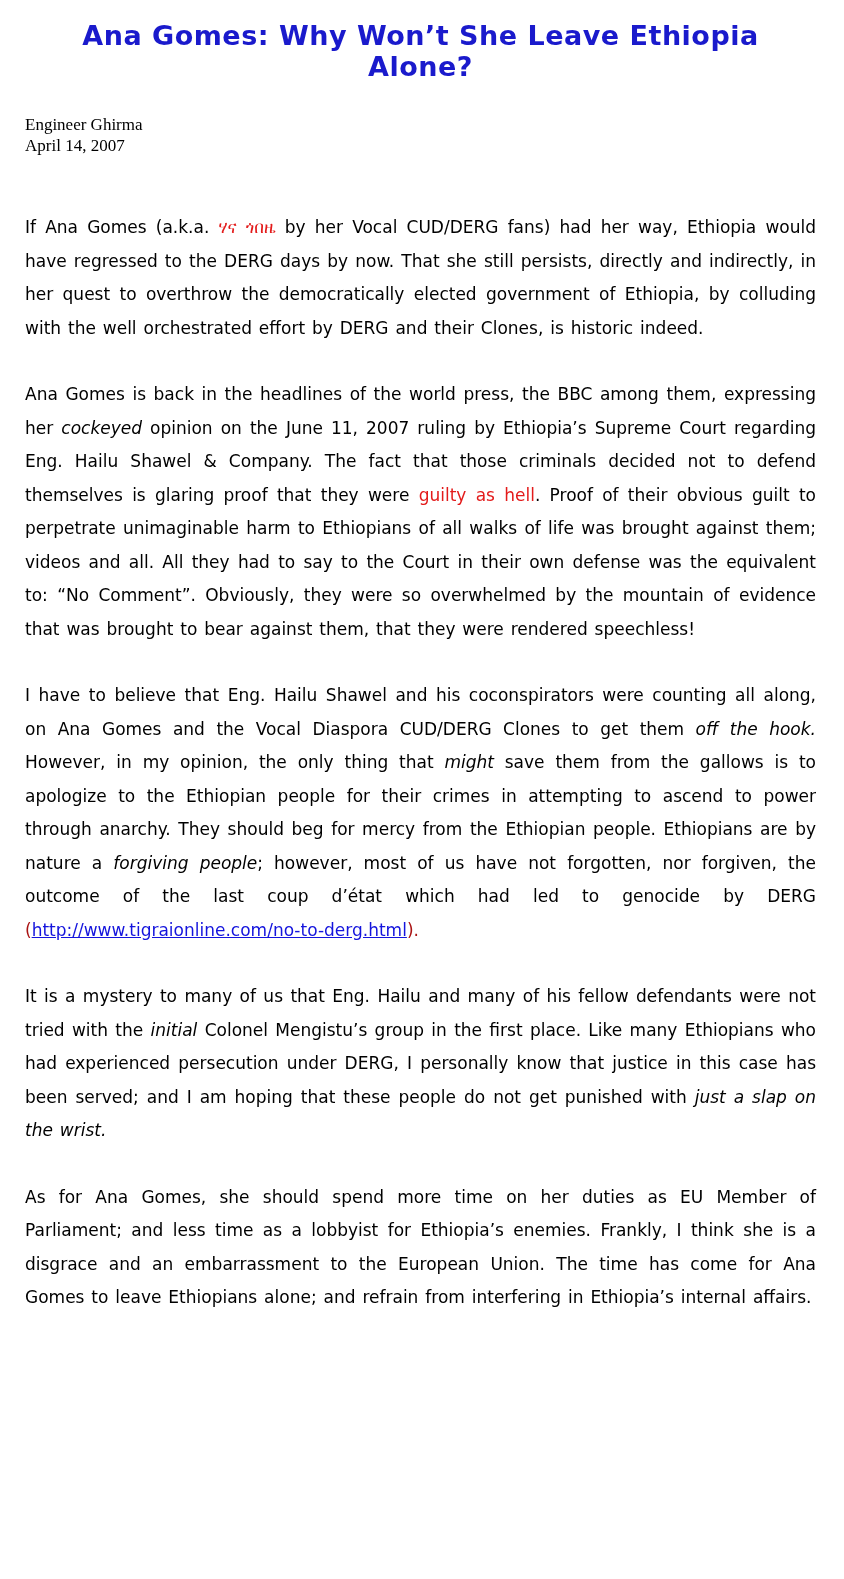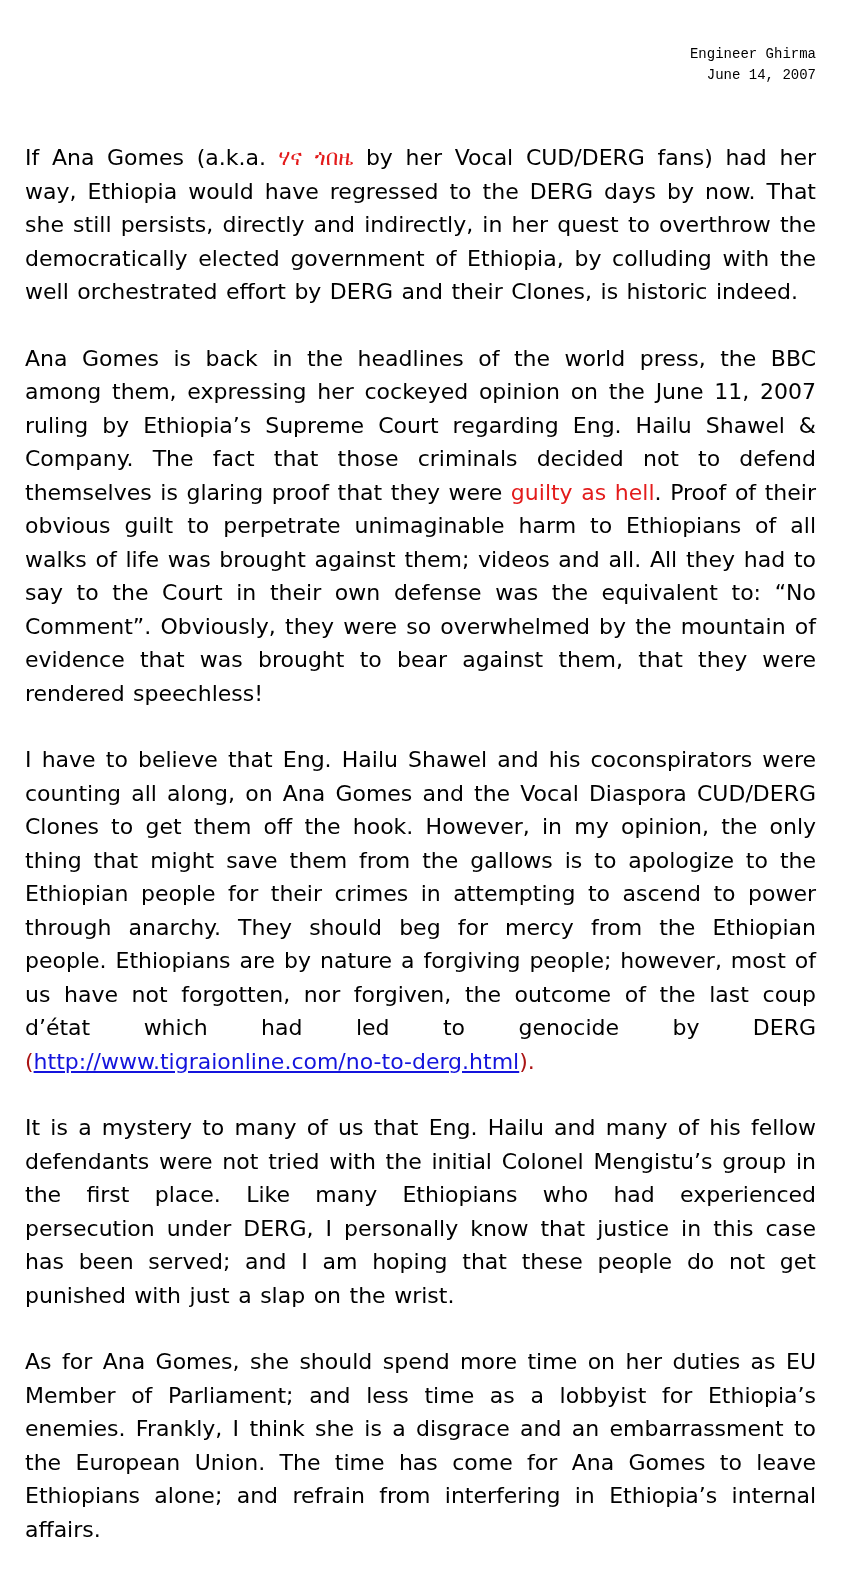--- a/index.html
+++ b/index.html
@@ -74,6 +74,7 @@
 <body>
 
 <div class="page">
+  <h1 class="title">Ana Gomes: Why Won’t She Leave Ethiopia Alone?</h1>
   <div class="byline">
     <div>Engineer Ghirma</div>
     <div>June 14, 2007</div>

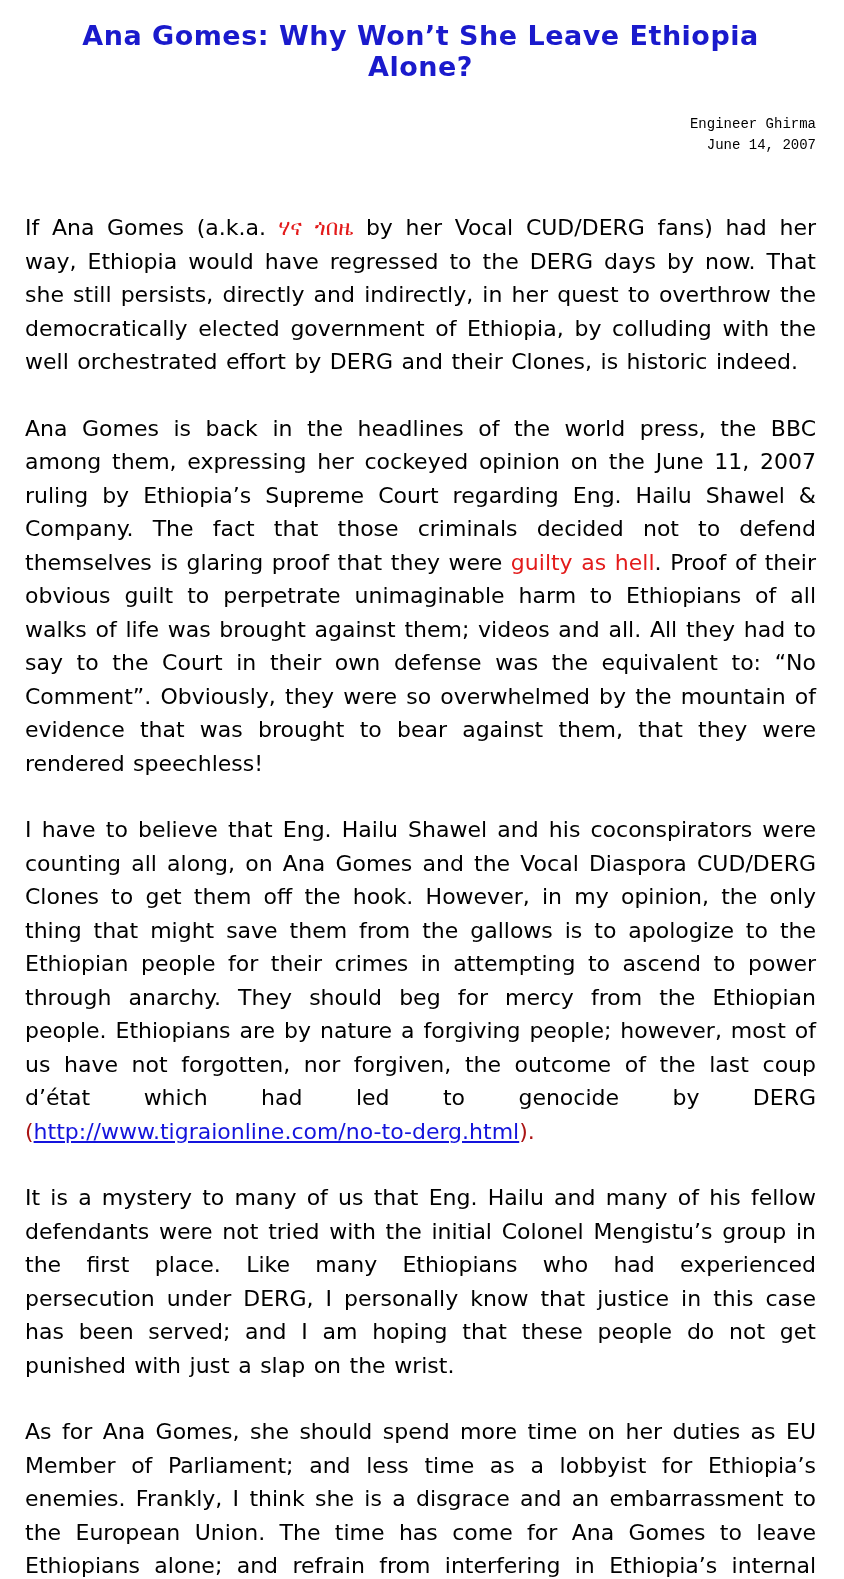--- a/index.html
+++ b/index.html
@@ -38,9 +38,9 @@
   }
   .byline{
     margin-top:32px;
-    text-align:right;
-    font-family:Liberation Mono, monospace;
-    font-size:14px;
+    text-align:left;
+    font-family:Liberation Serif, serif;
+    font-size:17px;
     line-height:21px;
     color:var(--ink);
   }

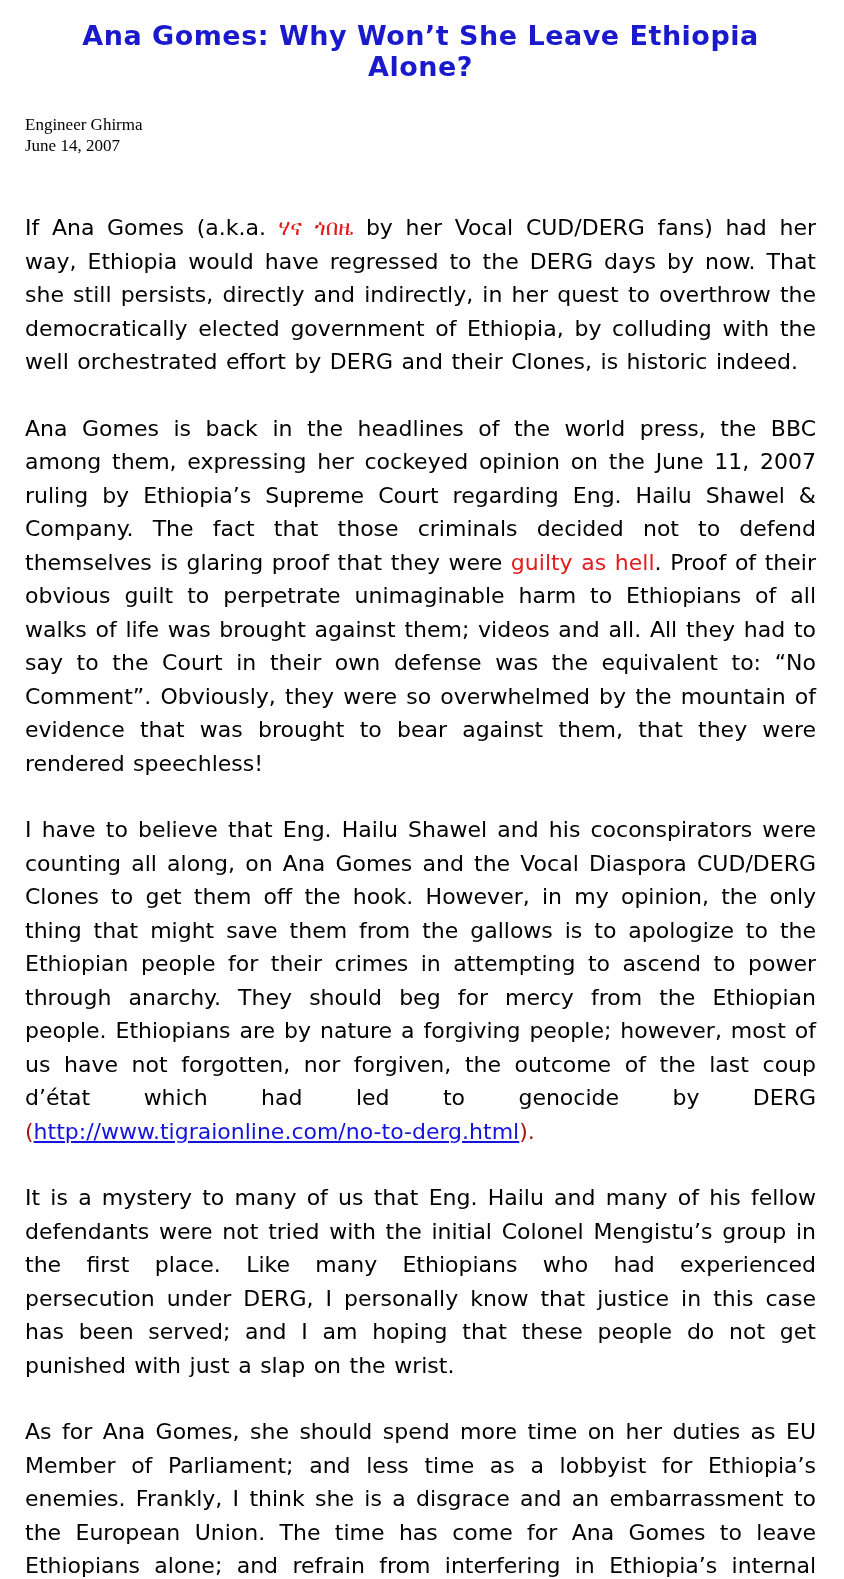--- a/index.html
+++ b/index.html
@@ -77,7 +77,7 @@
   <h1 class="title">Ana Gomes: Why Won’t She Leave Ethiopia Alone?</h1>
   <div class="byline">
     <div>Engineer Ghirma</div>
-    <div>June 14, 2007</div>
+    <div>April 14, 2007</div>
   </div>
   <div class="article-body">
       <p class="para"><span class="seg-normal">If Ana Gomes (a.k.a. </span><span class="seg-ethiopic-red">ሃና ጎበዜ</span><span class="seg-normal"> by her Vocal CUD/DERG fans) had her way, Ethiopia would have regressed to the DERG days by now. That she still persists, directly and indirectly, in her quest to overthrow the democratically elected government of Ethiopia, by colluding with the well orchestrated effort by DERG and their Clones, is historic indeed.</span></p>

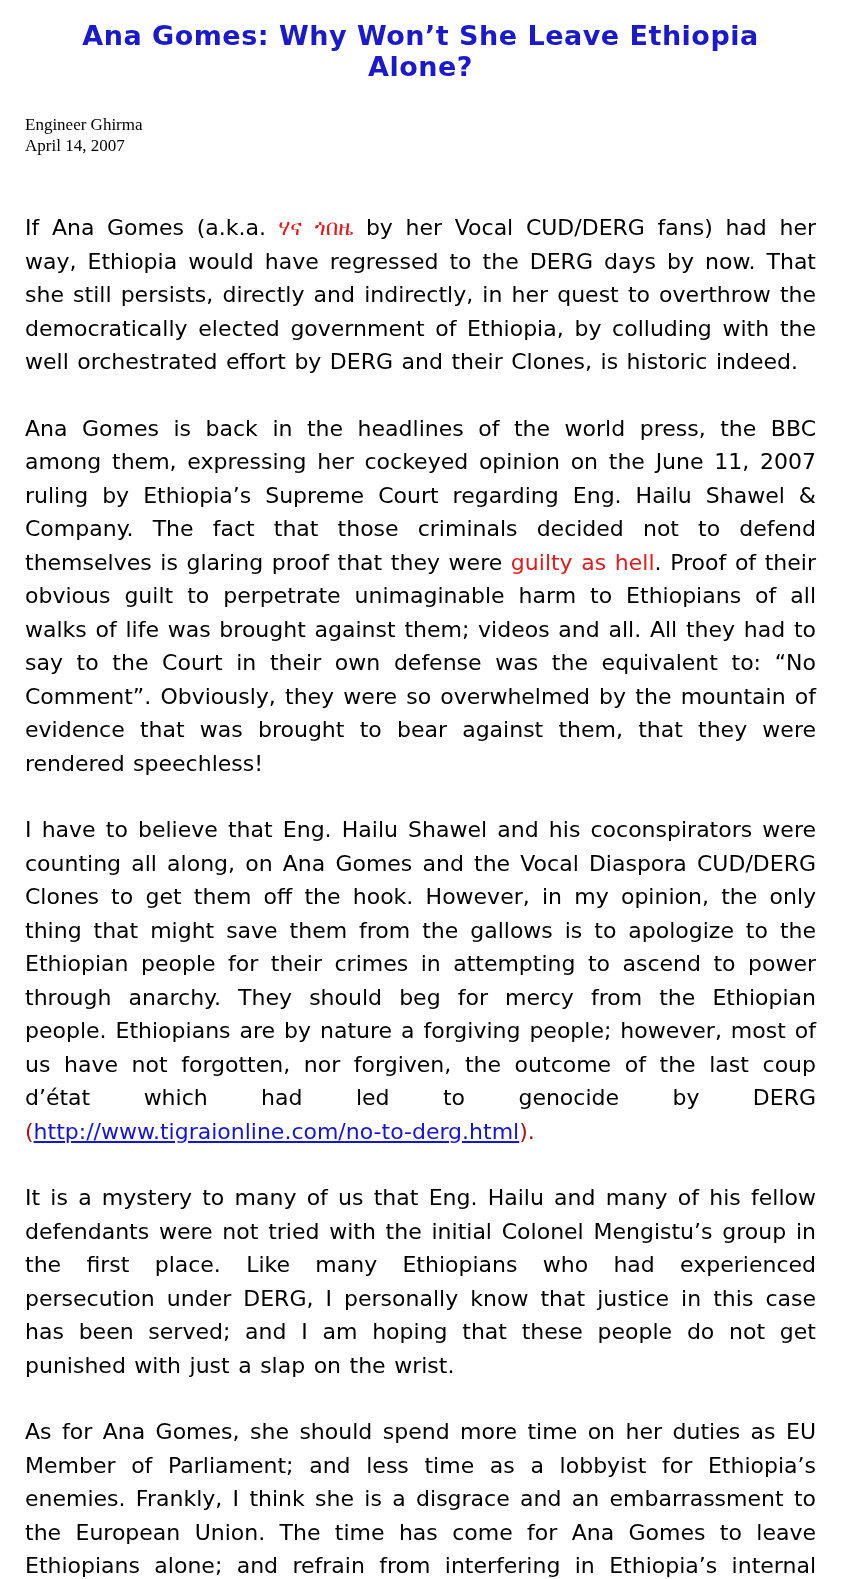--- a/index.html
+++ b/index.html
@@ -49,7 +49,7 @@
   }
   .para{
     margin:0 0 33px 0;
-    font-size:22px;
+    font-size:17px;
     line-height:33.5px;
     text-align:justify;
     color:var(--ink);

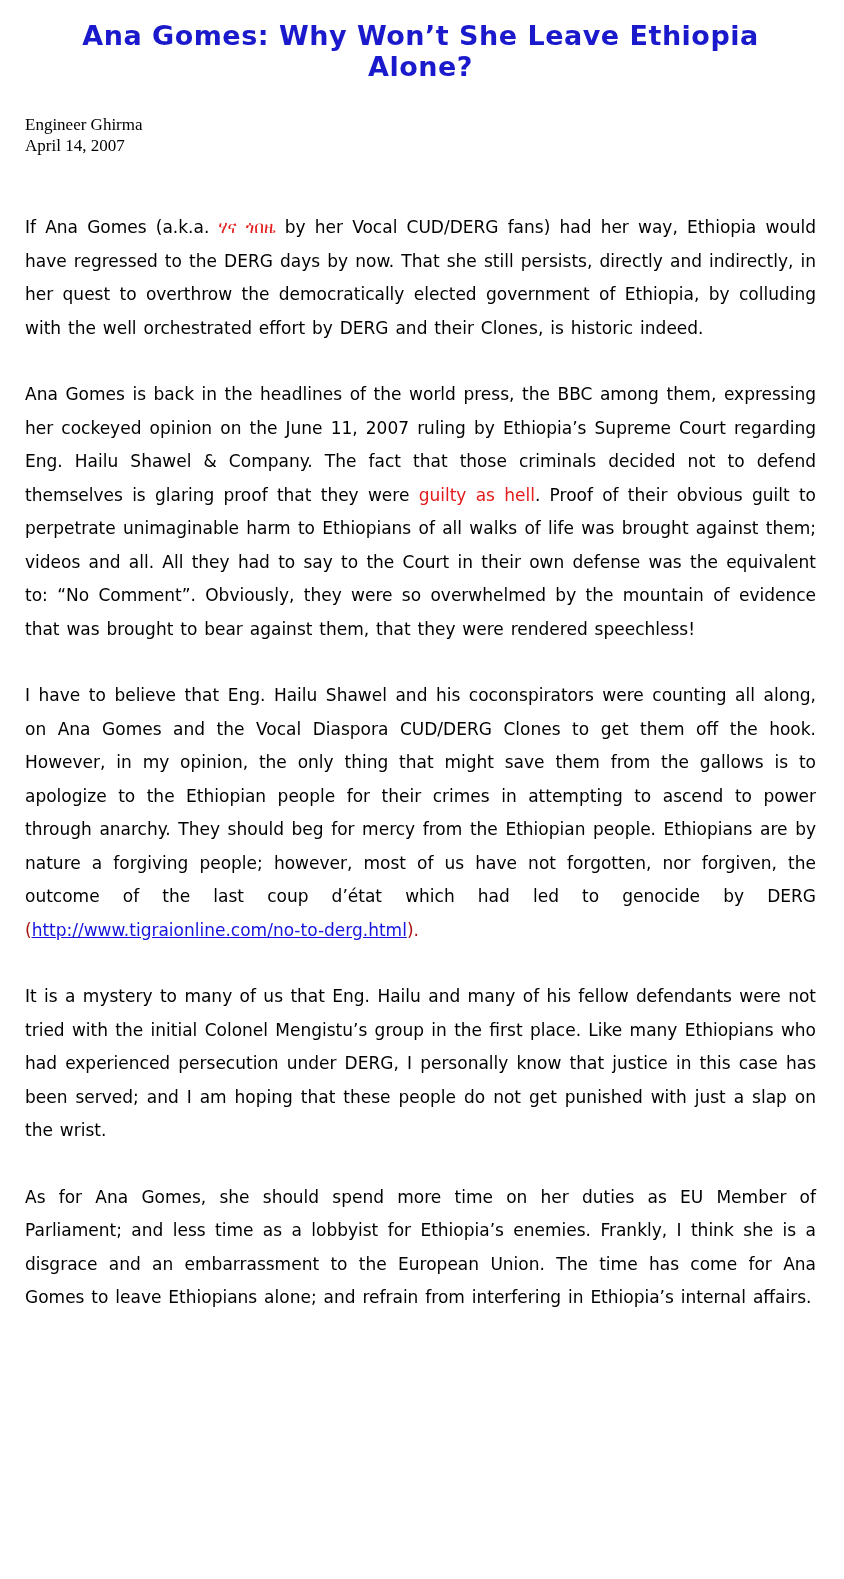--- a/index.html
+++ b/index.html
@@ -59,7 +59,7 @@
     margin-bottom:0;
   }
   .seg-normal{}
-  .seg-italic{ }
+  .seg-italic{ font-style:italic; }
   .seg-bold{ font-weight:normal; }
   .seg-ethiopic-red{ color:var(--red); }
   .seg-red-italic{ color:var(--red); }

